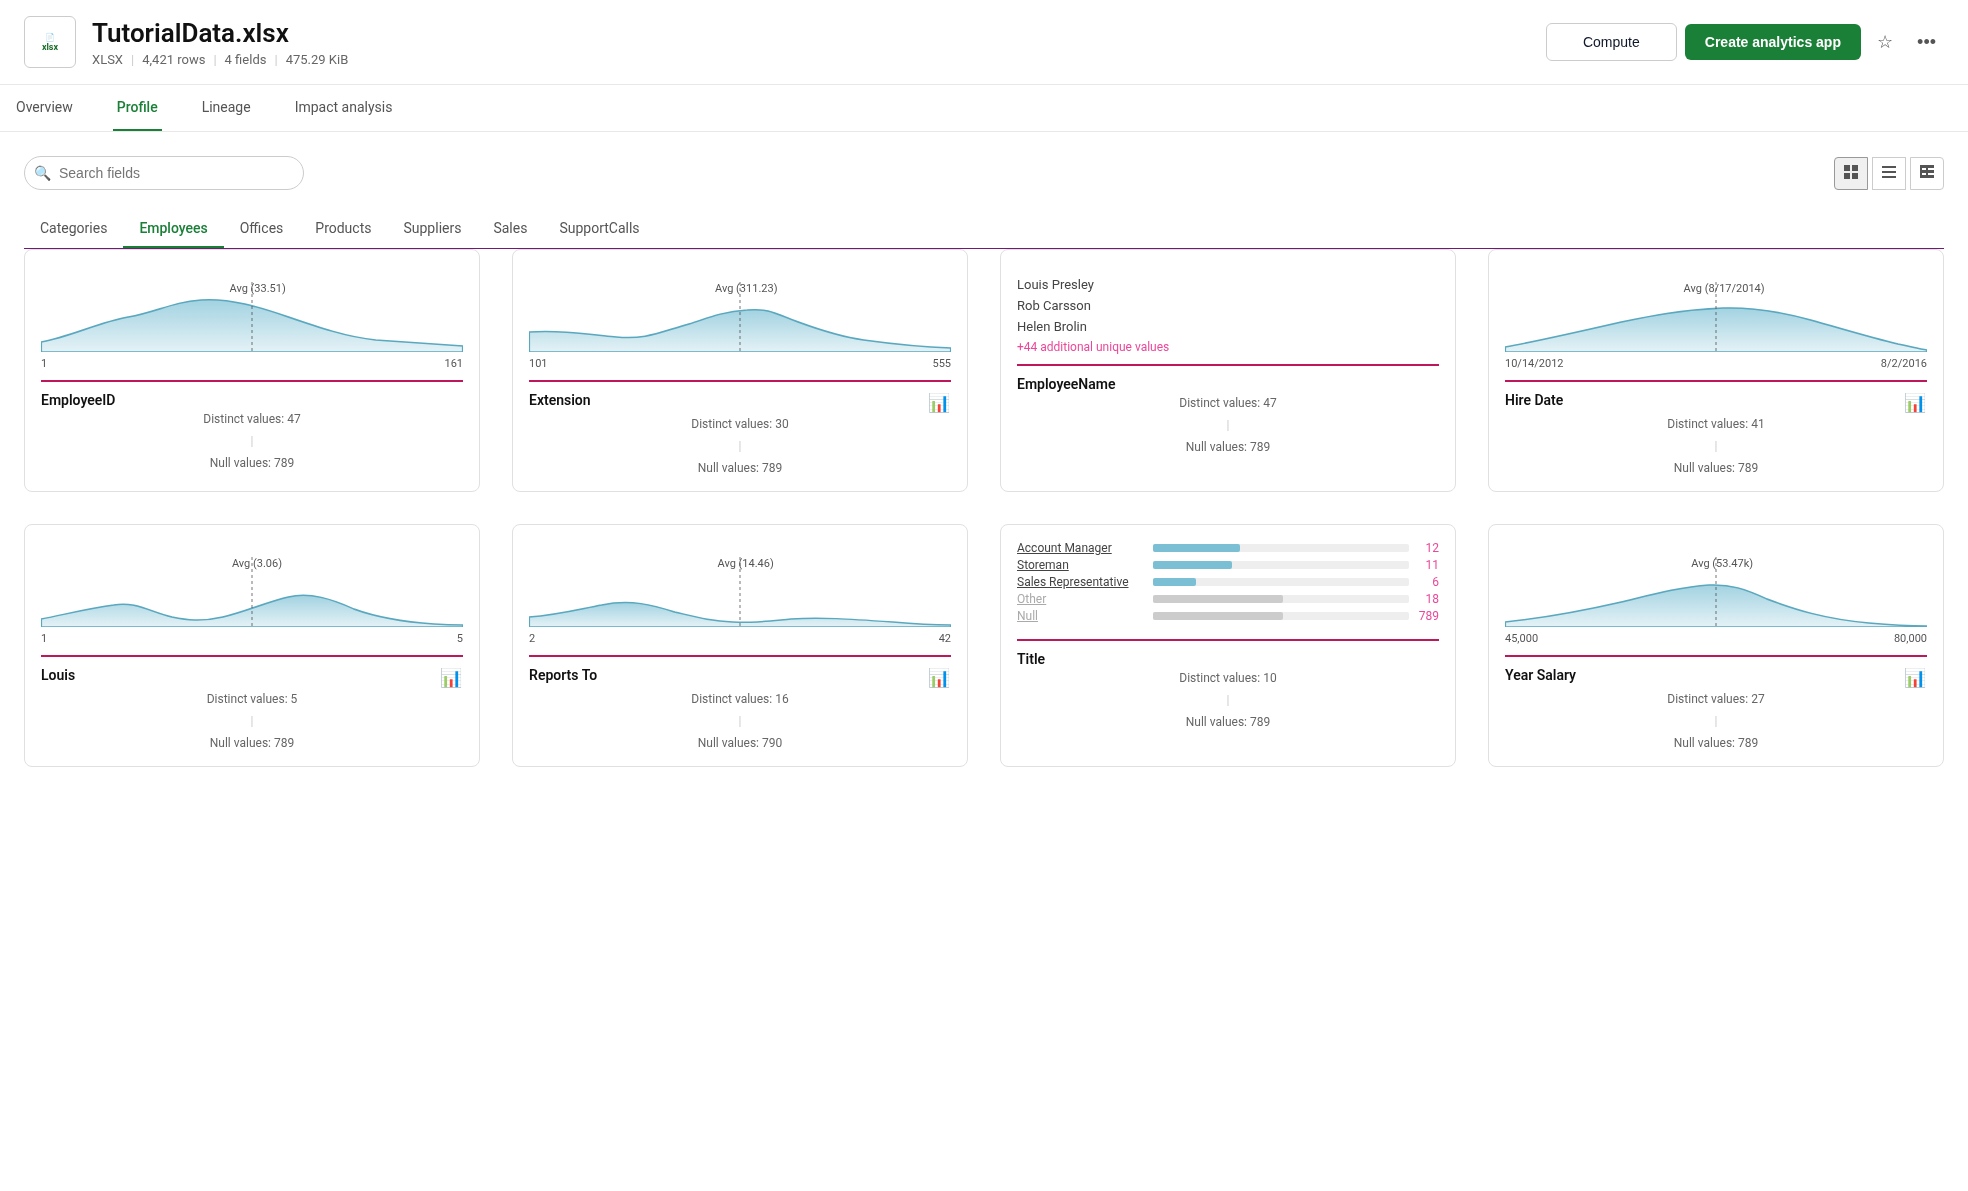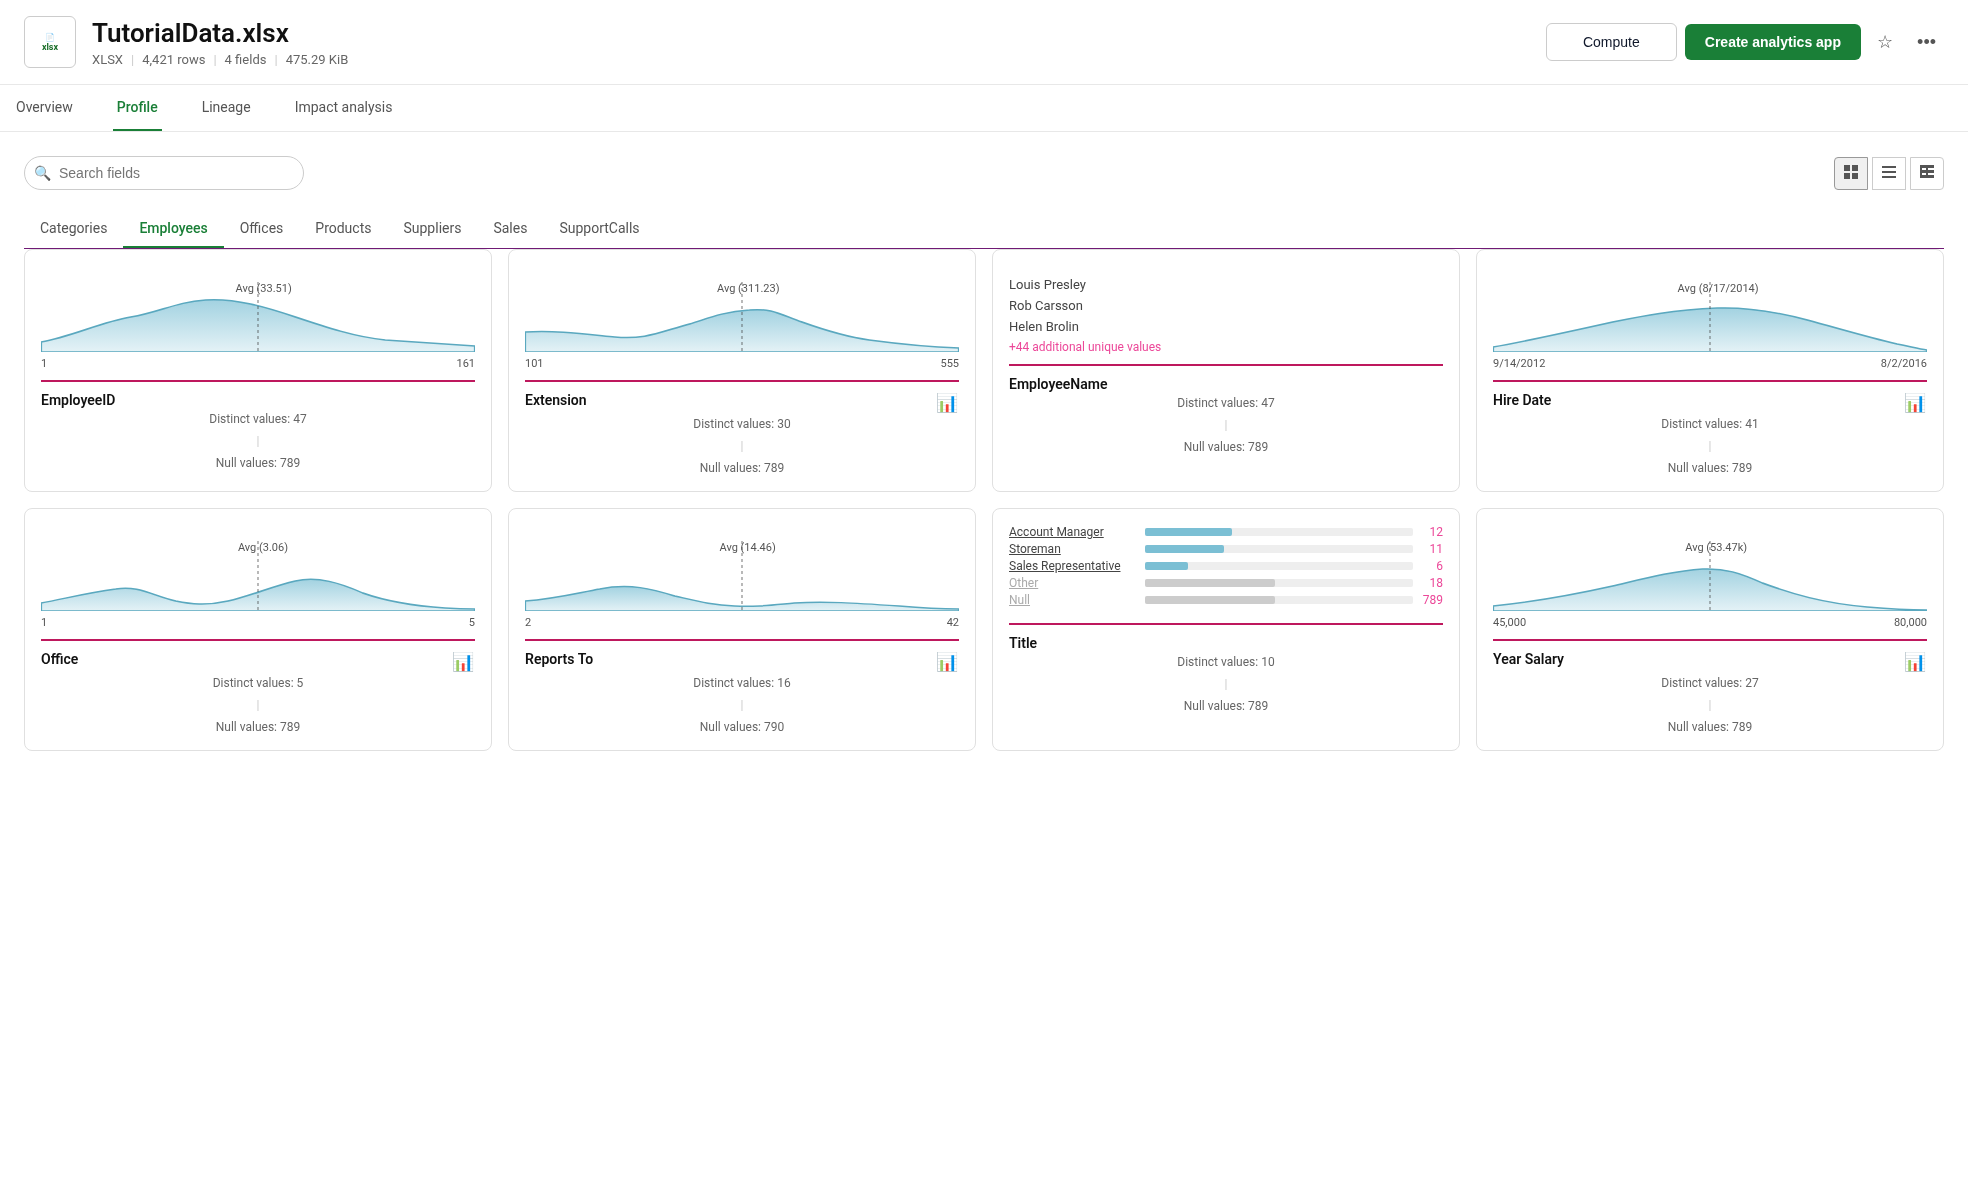--- a/index.html
+++ b/index.html
@@ -43,7 +43,7 @@
     .cat-tab.active { color: #1a7f37; border-bottom: 2px solid #1a7f37; font-weight: 500; }
 
     
-    .cards-grid { display: grid; grid-template-columns: repeat(4, 1fr); gap: 16px; }
+    .cards-grid { display: grid; grid-template-columns: repeat(4, 1fr); gap: 32px; }
 
     .card { border: 1px solid #e0e0e0; border-radius: 8px; padding: 16px; background: #fff; }
     .card-chart { height: 90px; position: relative; margin-bottom: 8px; }

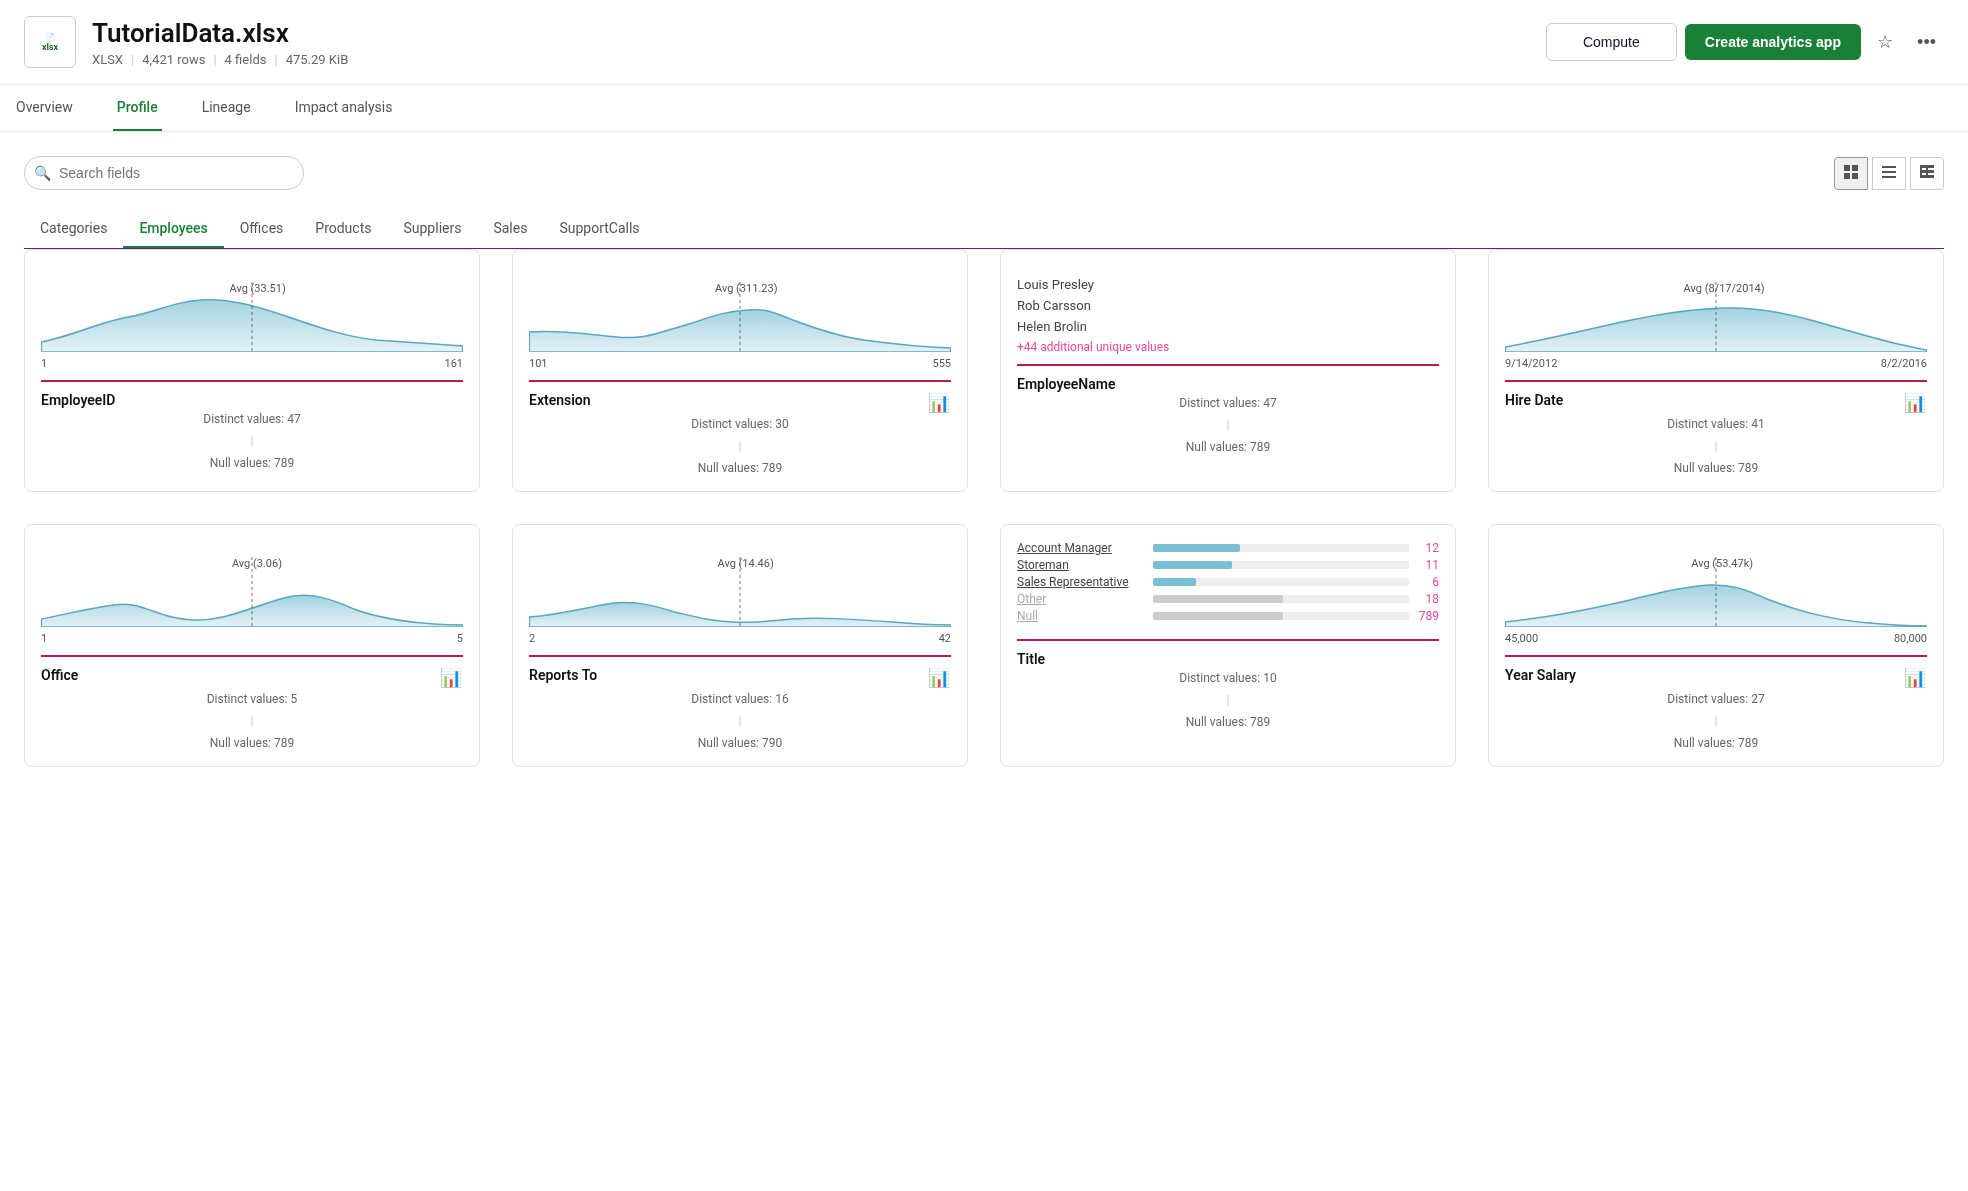--- a/index.html
+++ b/index.html
@@ -266,7 +266,7 @@
           </svg>
         </div>
         <div class="chart-range">
-          <span>9/14/2012</span>
+          <span>10/14/2012</span>
           <span>8/2/2016</span>
         </div>
       </div>

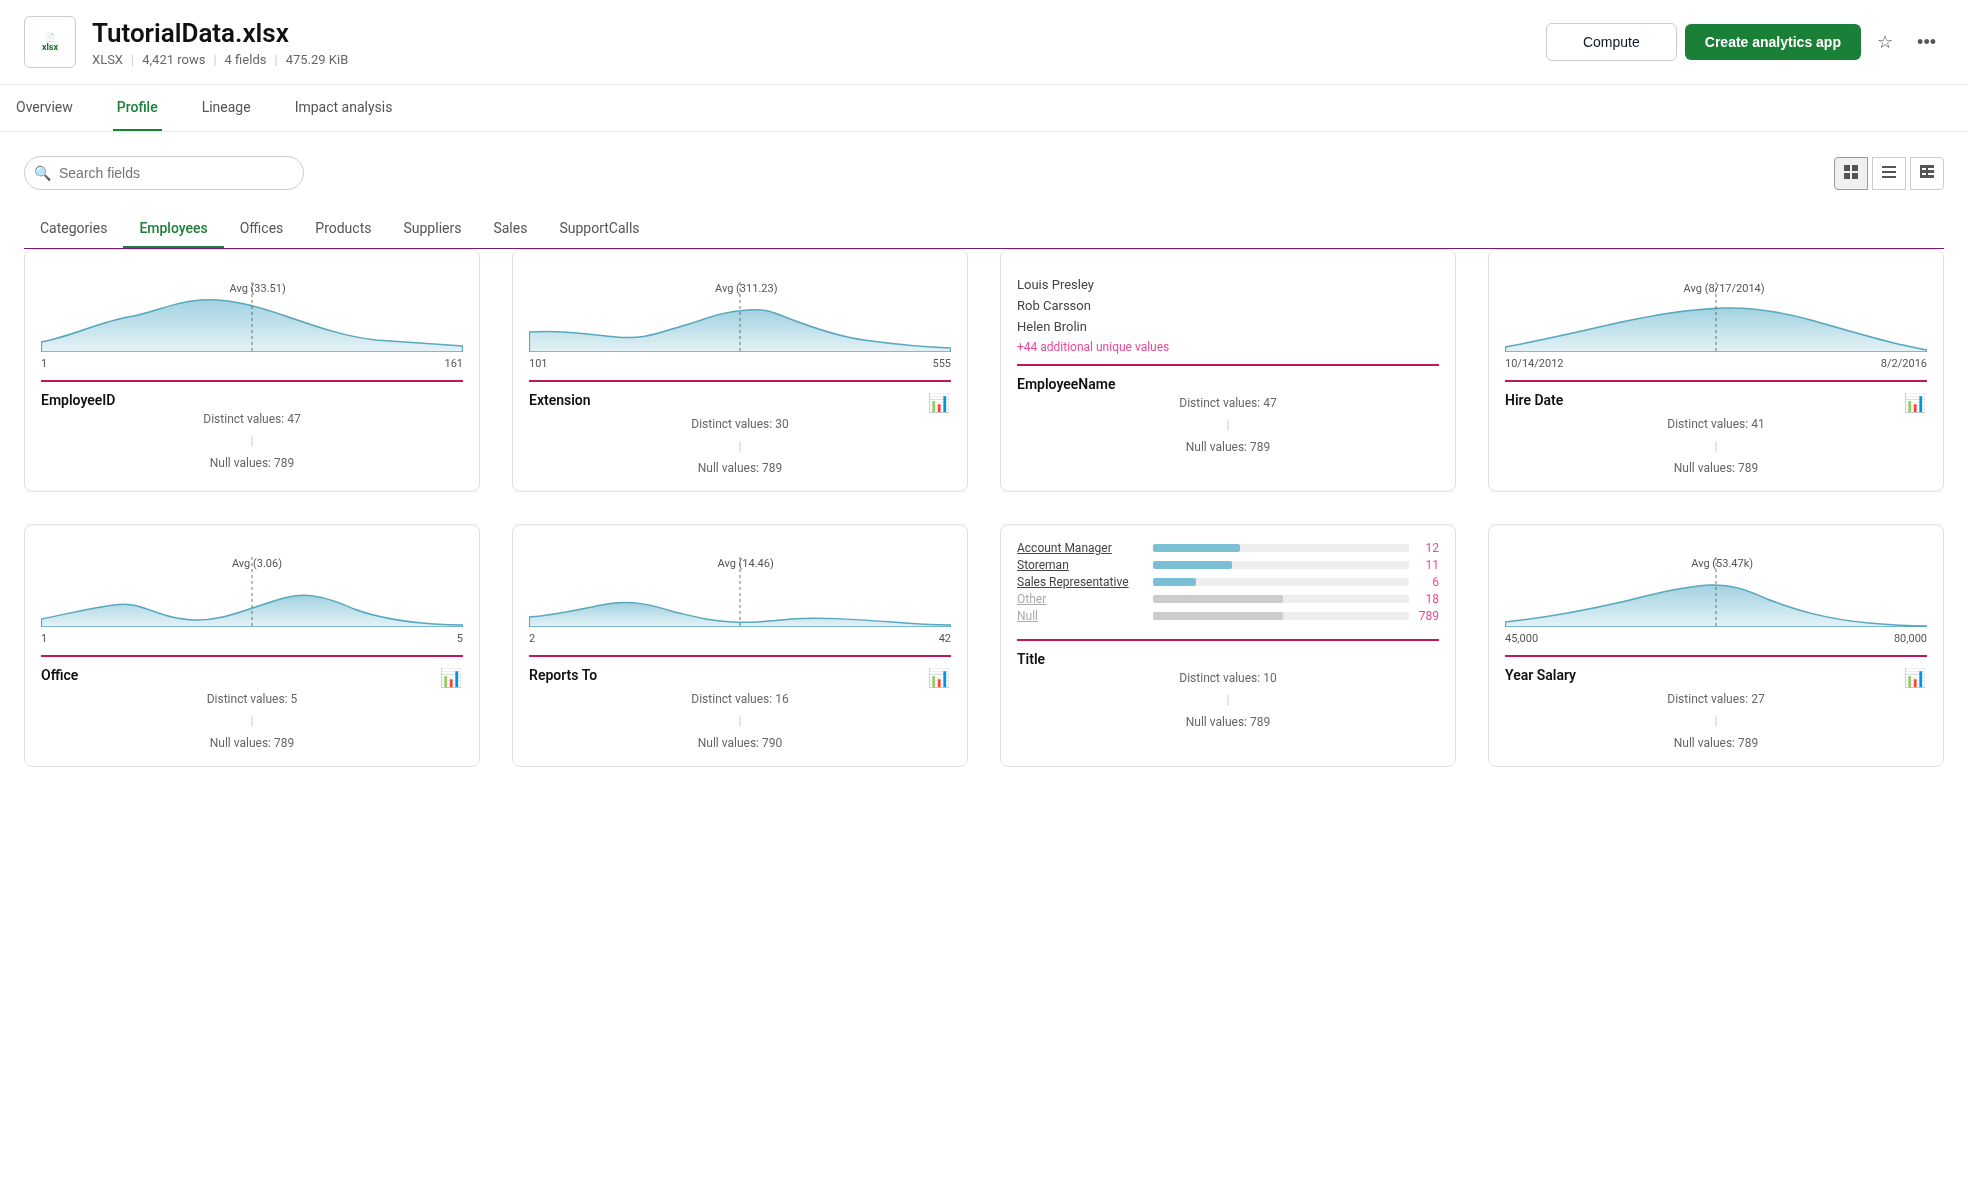--- a/index.html
+++ b/index.html
@@ -307,7 +307,7 @@
 
     <div class="card-footer">
       <div class="card-header-row">
-        <span class="card-field-name">Office</span>
+        <span class="card-field-name">Louis</span>
         <span class="bar-icon">📊</span>
       </div>
       <div class="card-meta">

